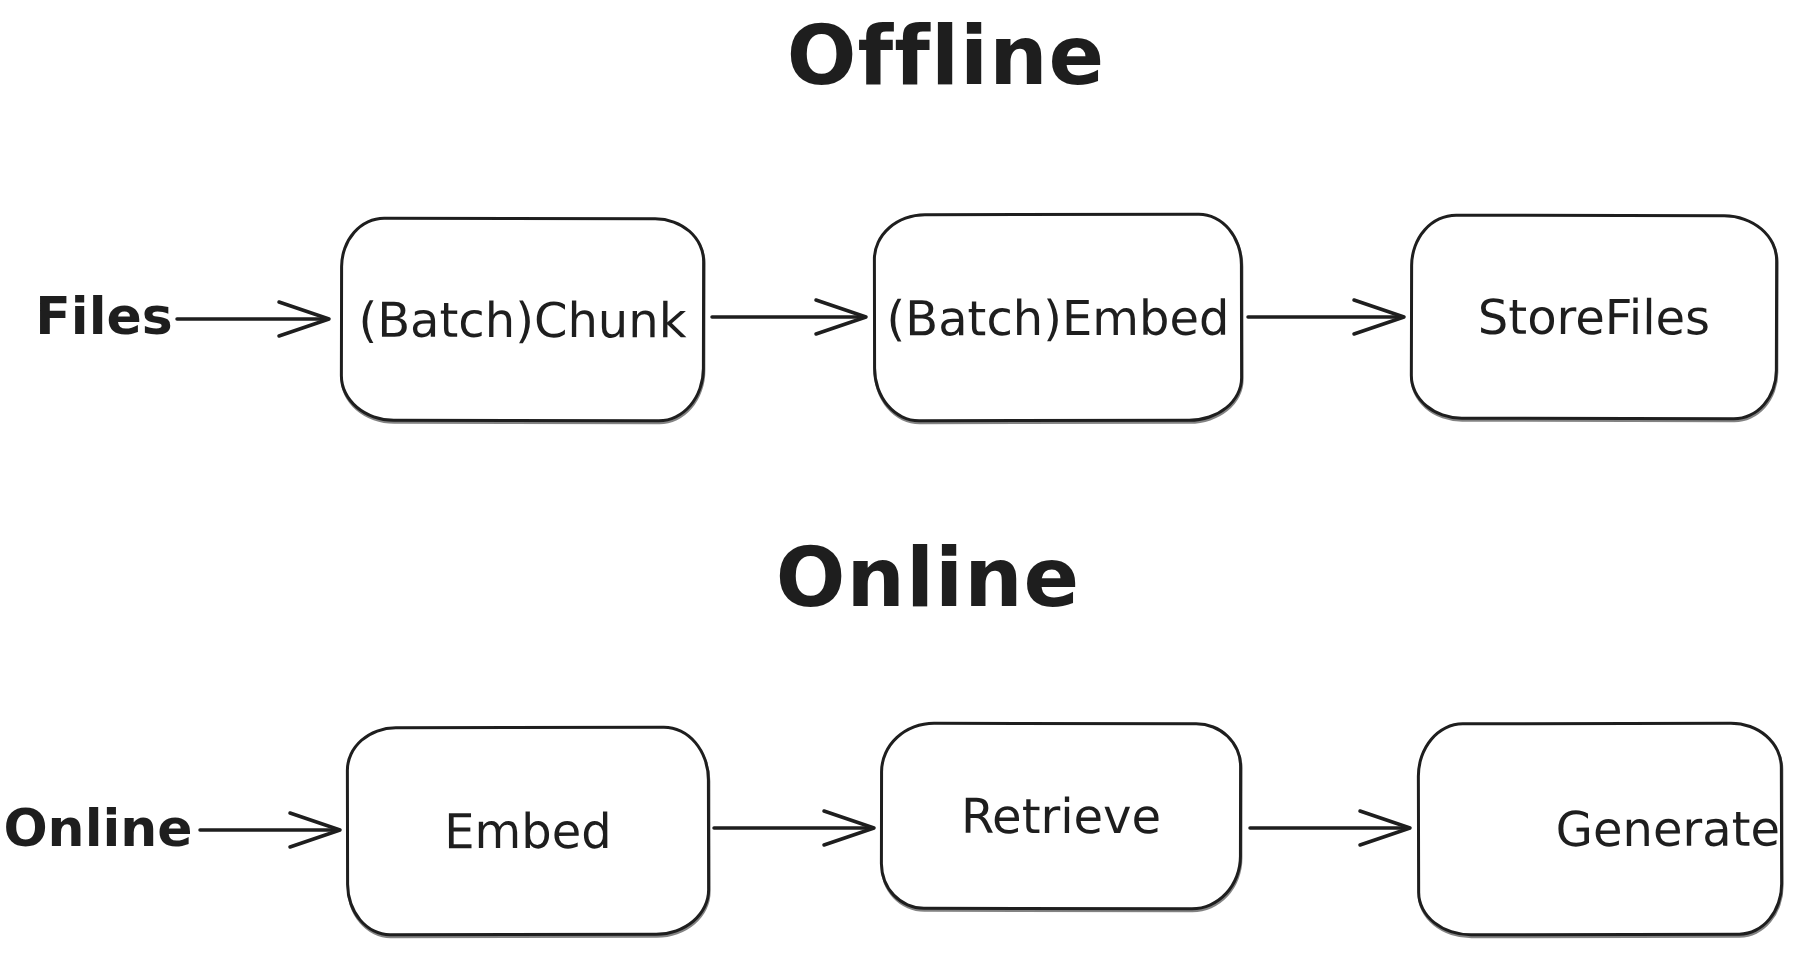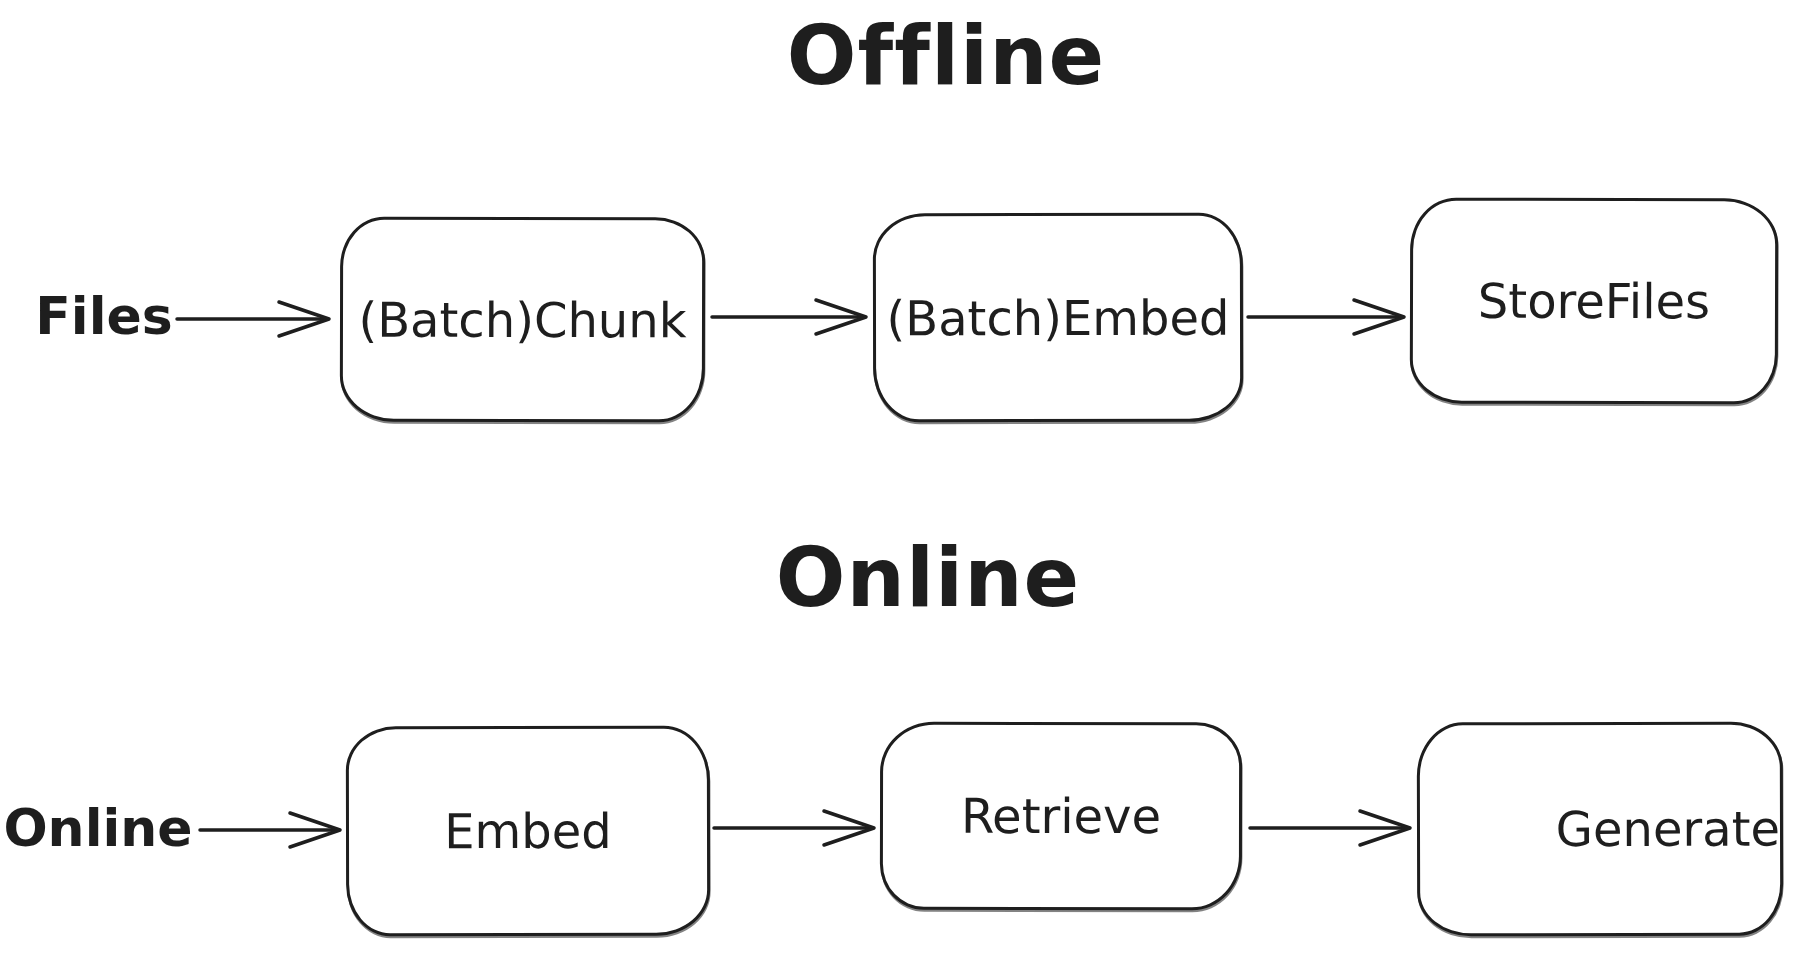--- a/index.html
+++ b/index.html
@@ -60,7 +60,7 @@
         border-radius: 44px 50px 46px 54px / 50px 44px 54px 46px; transform: rotate(0.12deg); }
   .n2 { left: 873px;  top: 213px; width: 370px; height: 209px;
         border-radius: 52px 44px 54px 46px / 46px 52px 44px 54px; transform: rotate(-0.1deg); }
-  .n3 { left: 1410px; top: 198px; width: 368px; height: 206px;
+  .n3 { left: 1410px; top: 214px; width: 368px; height: 206px;
         border-radius: 46px 54px 44px 52px / 52px 46px 50px 44px; transform: rotate(0.15deg); }
   .n4 { left: 346px;  top: 726px; width: 364px; height: 210px;
         border-radius: 50px 46px 54px 44px / 44px 54px 46px 52px; transform: rotate(-0.12deg); }

